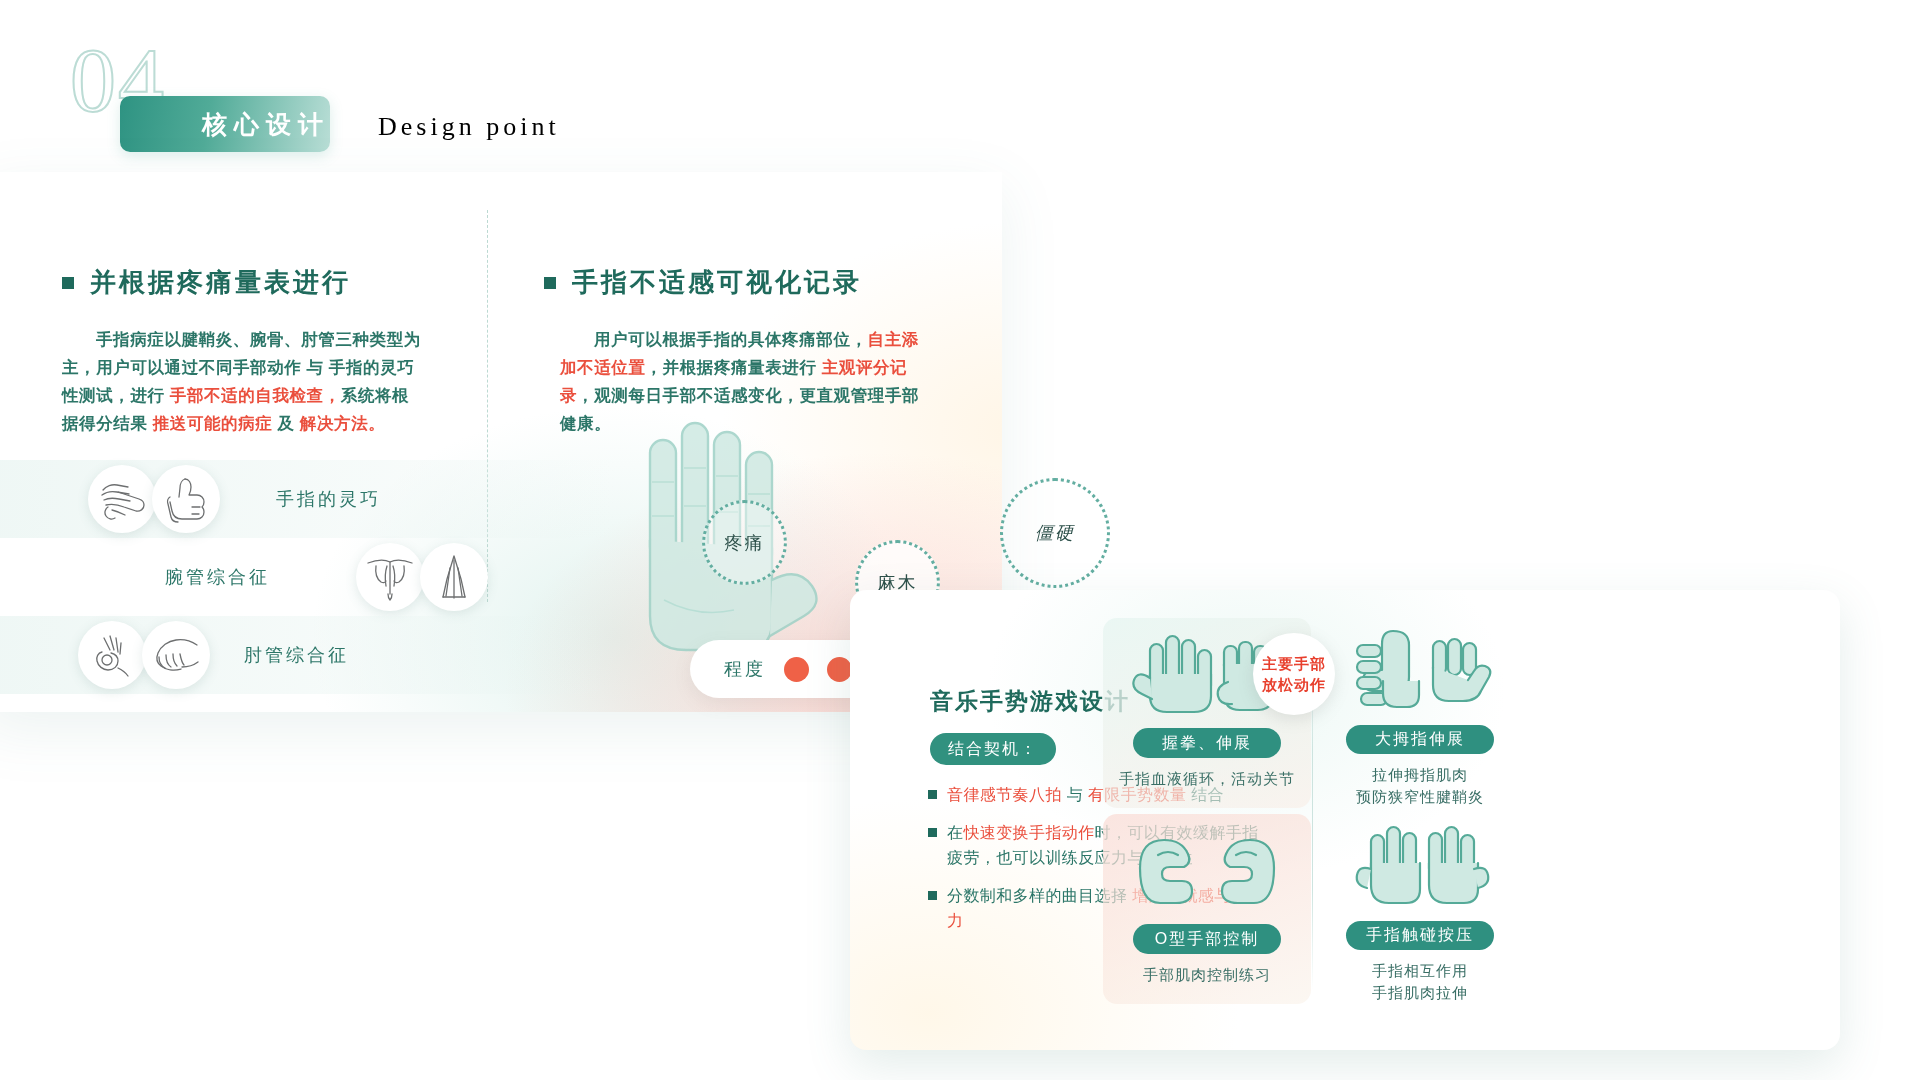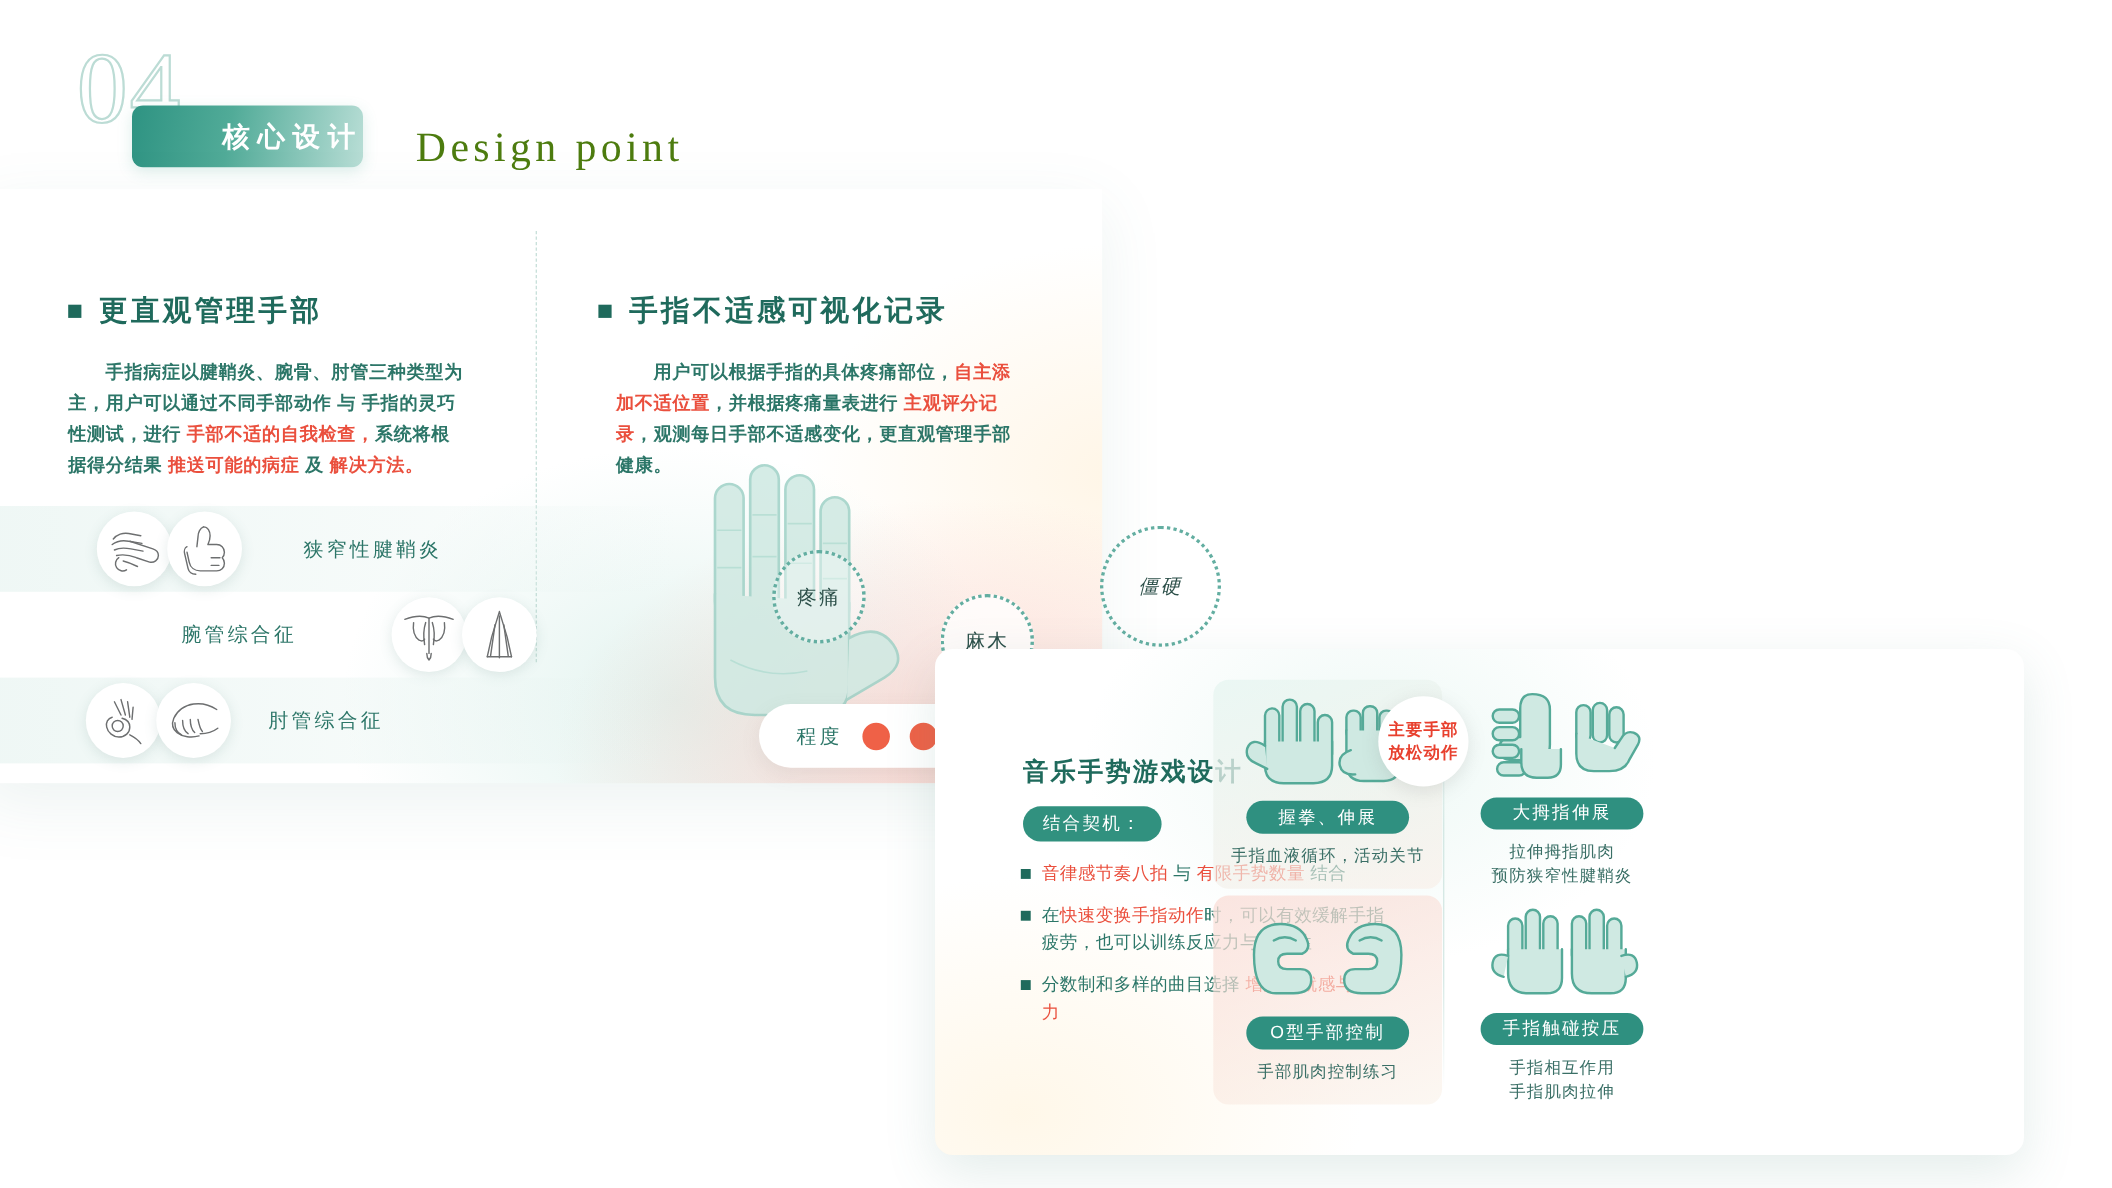--- a/index.html
+++ b/index.html
@@ -35,7 +35,7 @@
   .design-point {
     position: absolute; left: 308px; top: 78px;
     font-family: "Liberation Serif", "DejaVu Serif", serif;
-    font-size: 38px; letter-spacing: 4px; color: #4d7c0f;
+    font-size: 26px; letter-spacing: 4px; color: #000000;
   }
 
   

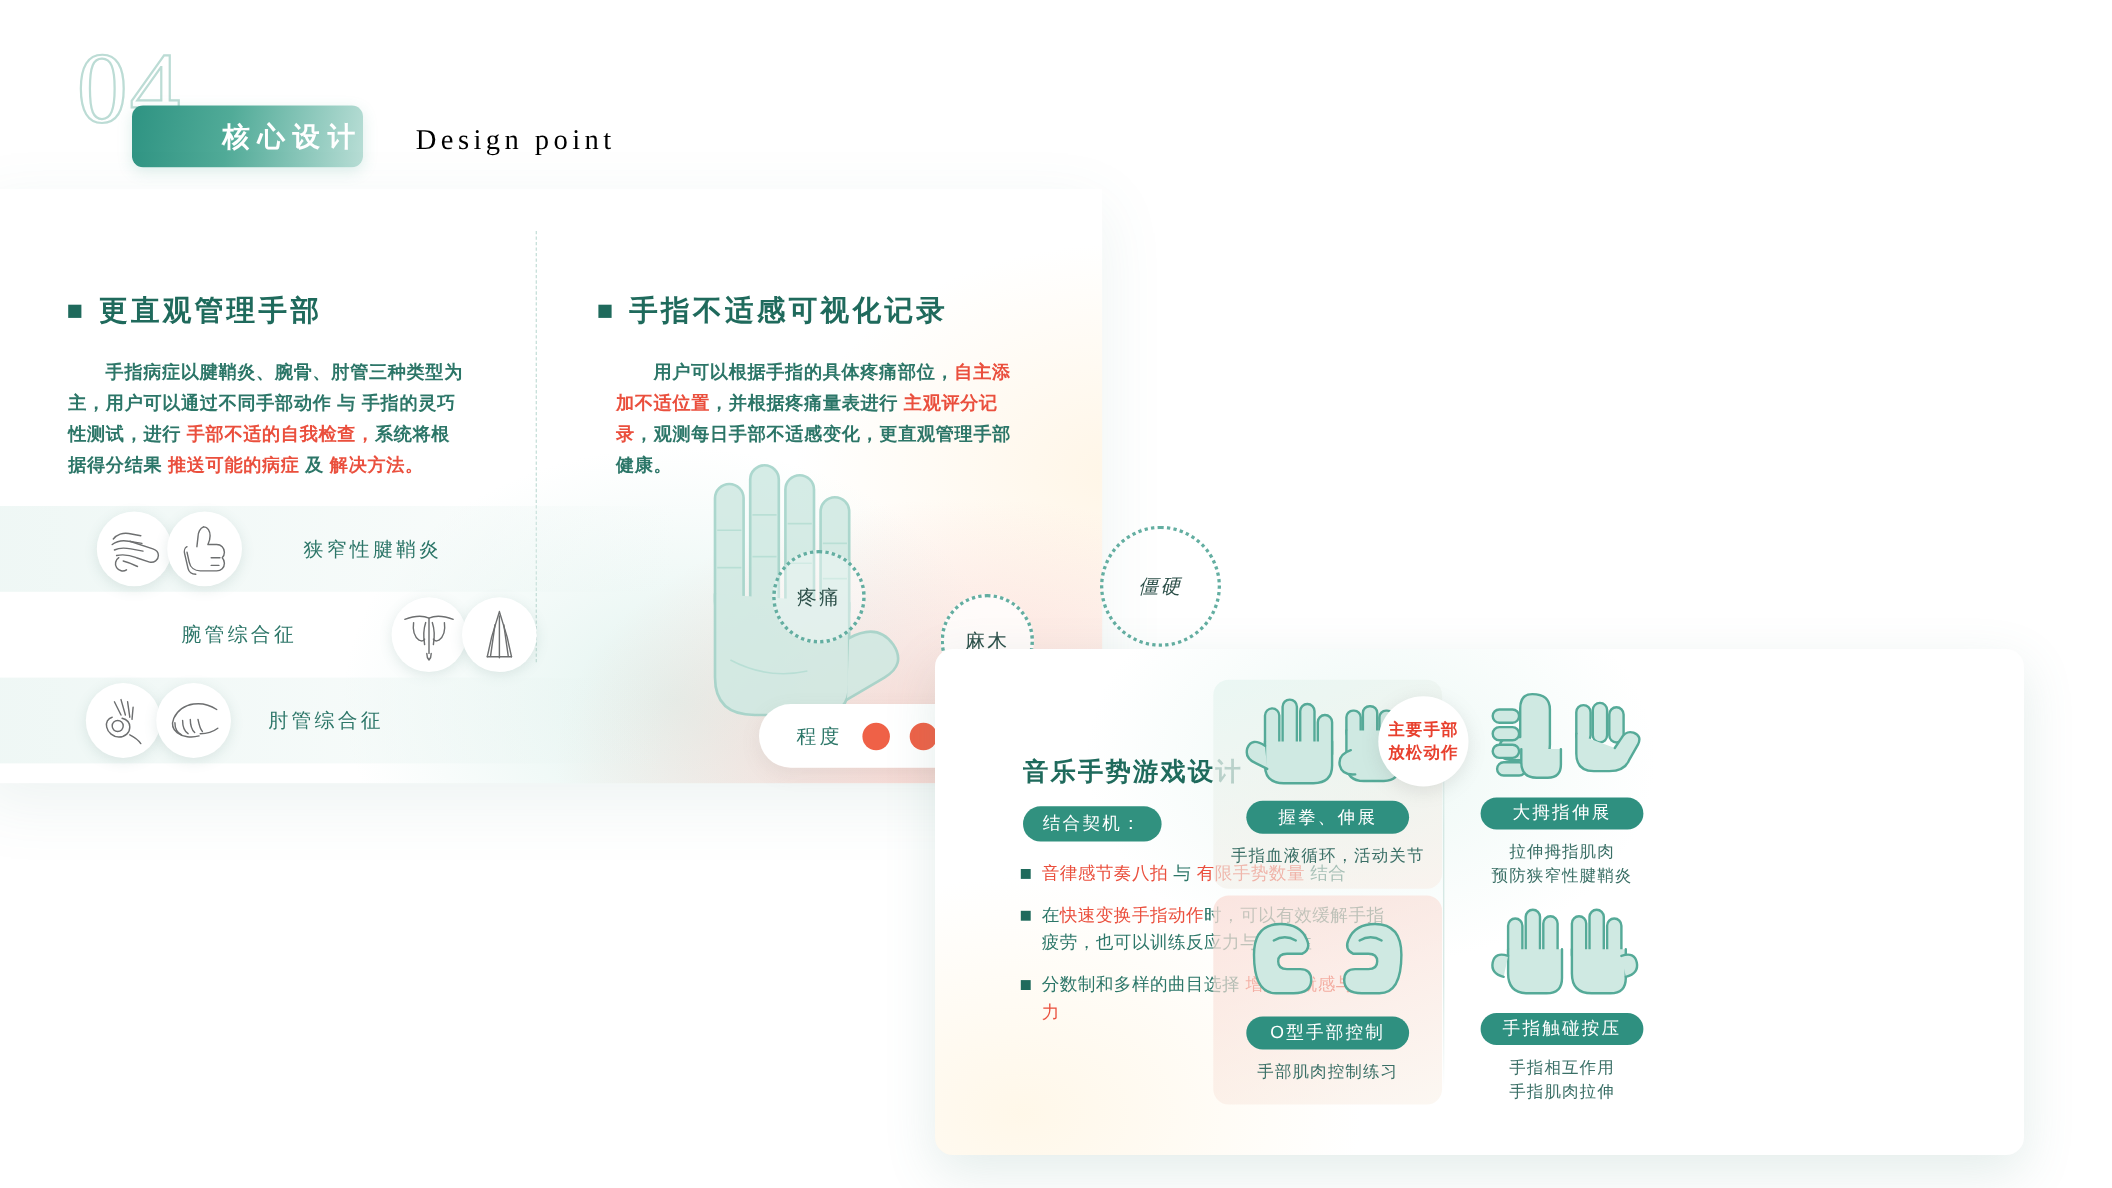--- a/index.html
+++ b/index.html
@@ -164,7 +164,7 @@
 
   <div class="hd" style="left:62px; top:265px;">
     <div class="sq"></div>
-    <div class="txt">更直观管理手部</div>
+    <div class="txt">并根据疼痛量表进行</div>
   </div>
 
   <div class="para" style="left:62px; top:325px; width:410px;">

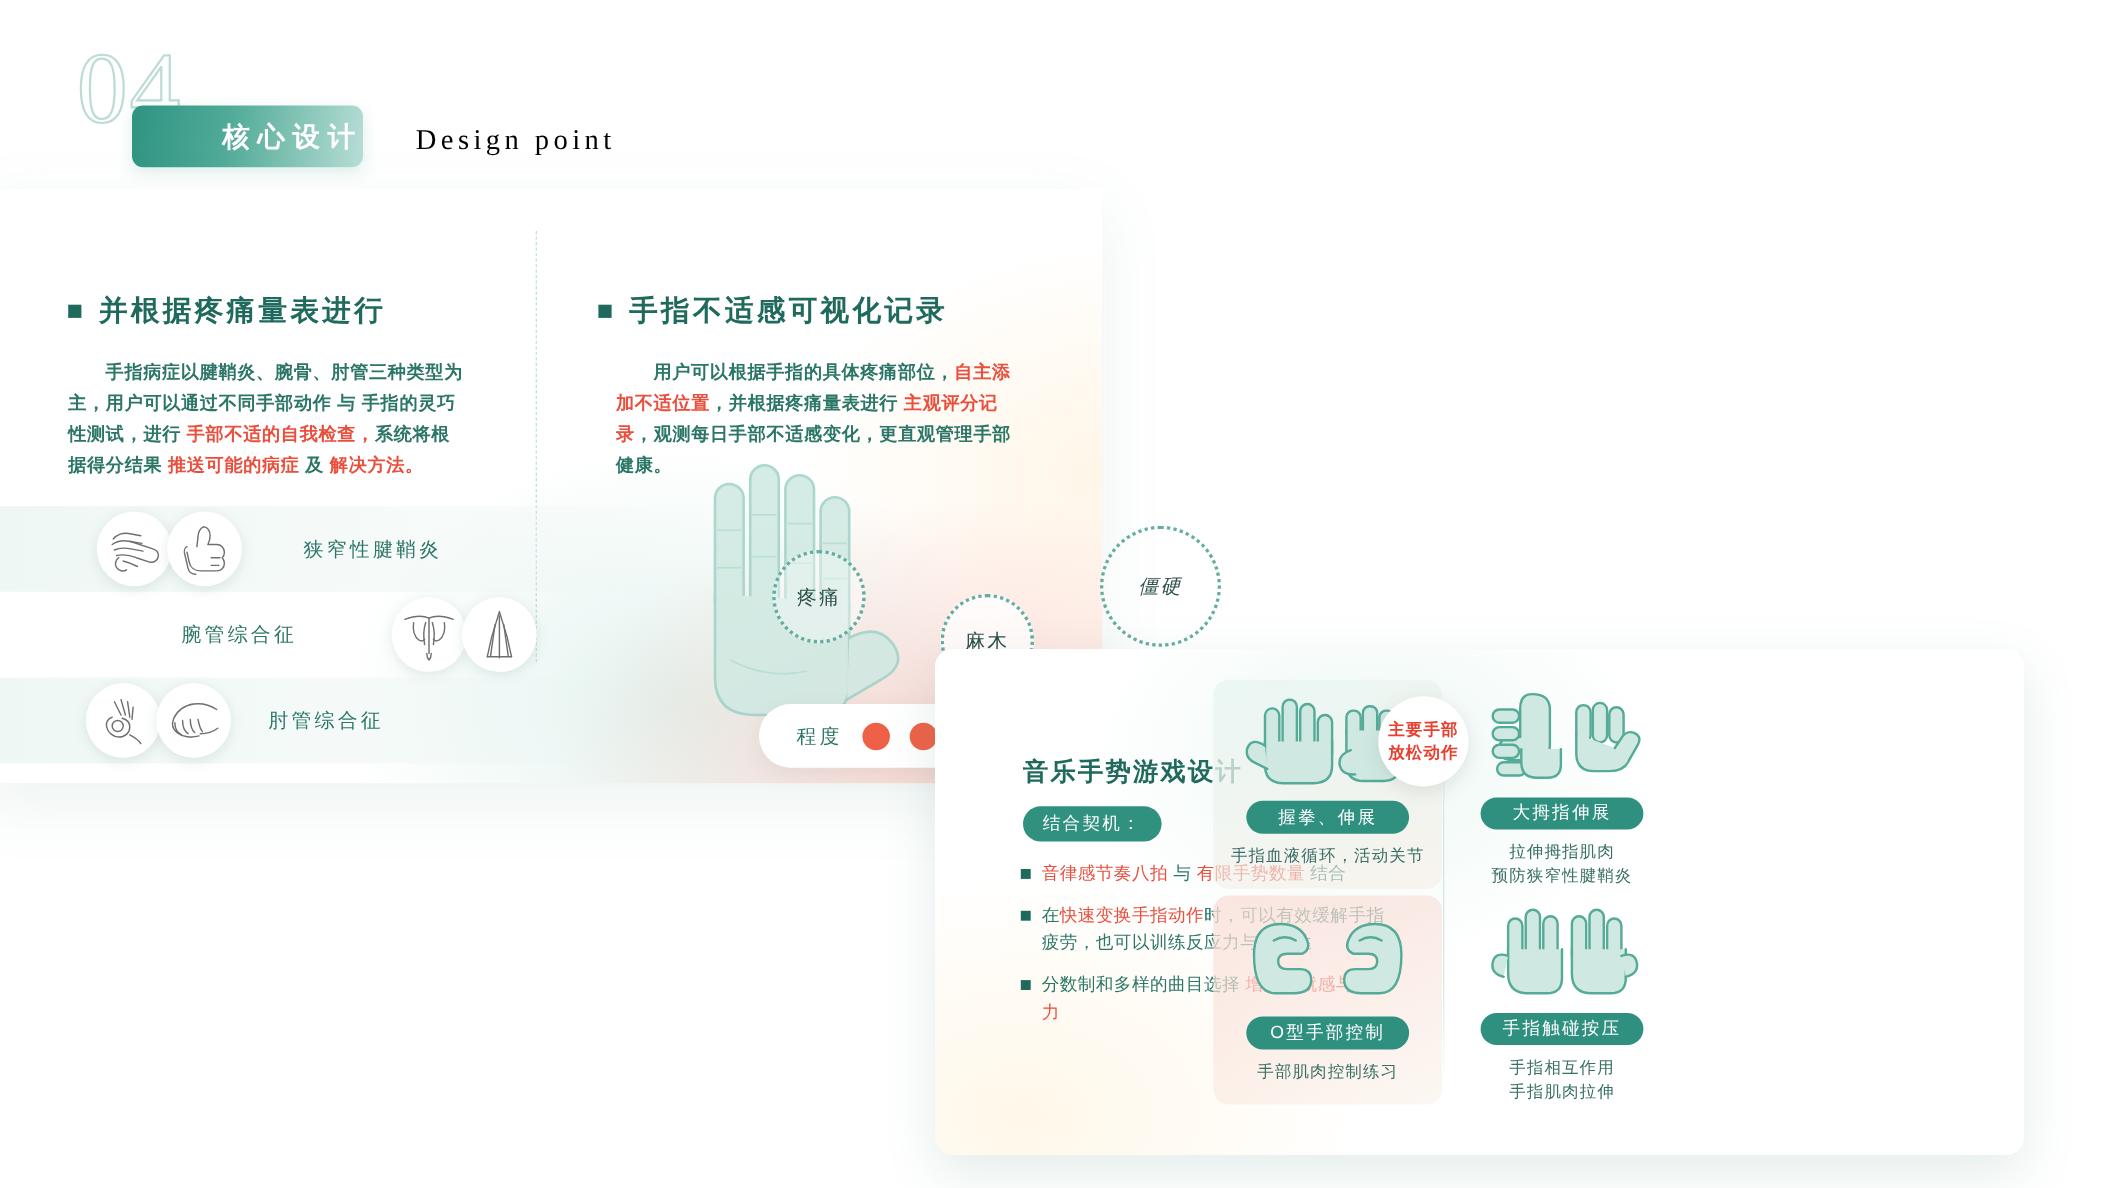--- a/index.html
+++ b/index.html
@@ -198,7 +198,7 @@
           </g>
         </svg>
     </div>
-    <div class="cond-label" style="margin-left:56px;">狭窄性腱鞘炎</div>
+    <div class="cond-label" style="margin-left:56px;">手指的灵巧</div>
   </div>
 
   <div class="cond-row" style="top:538px;">

